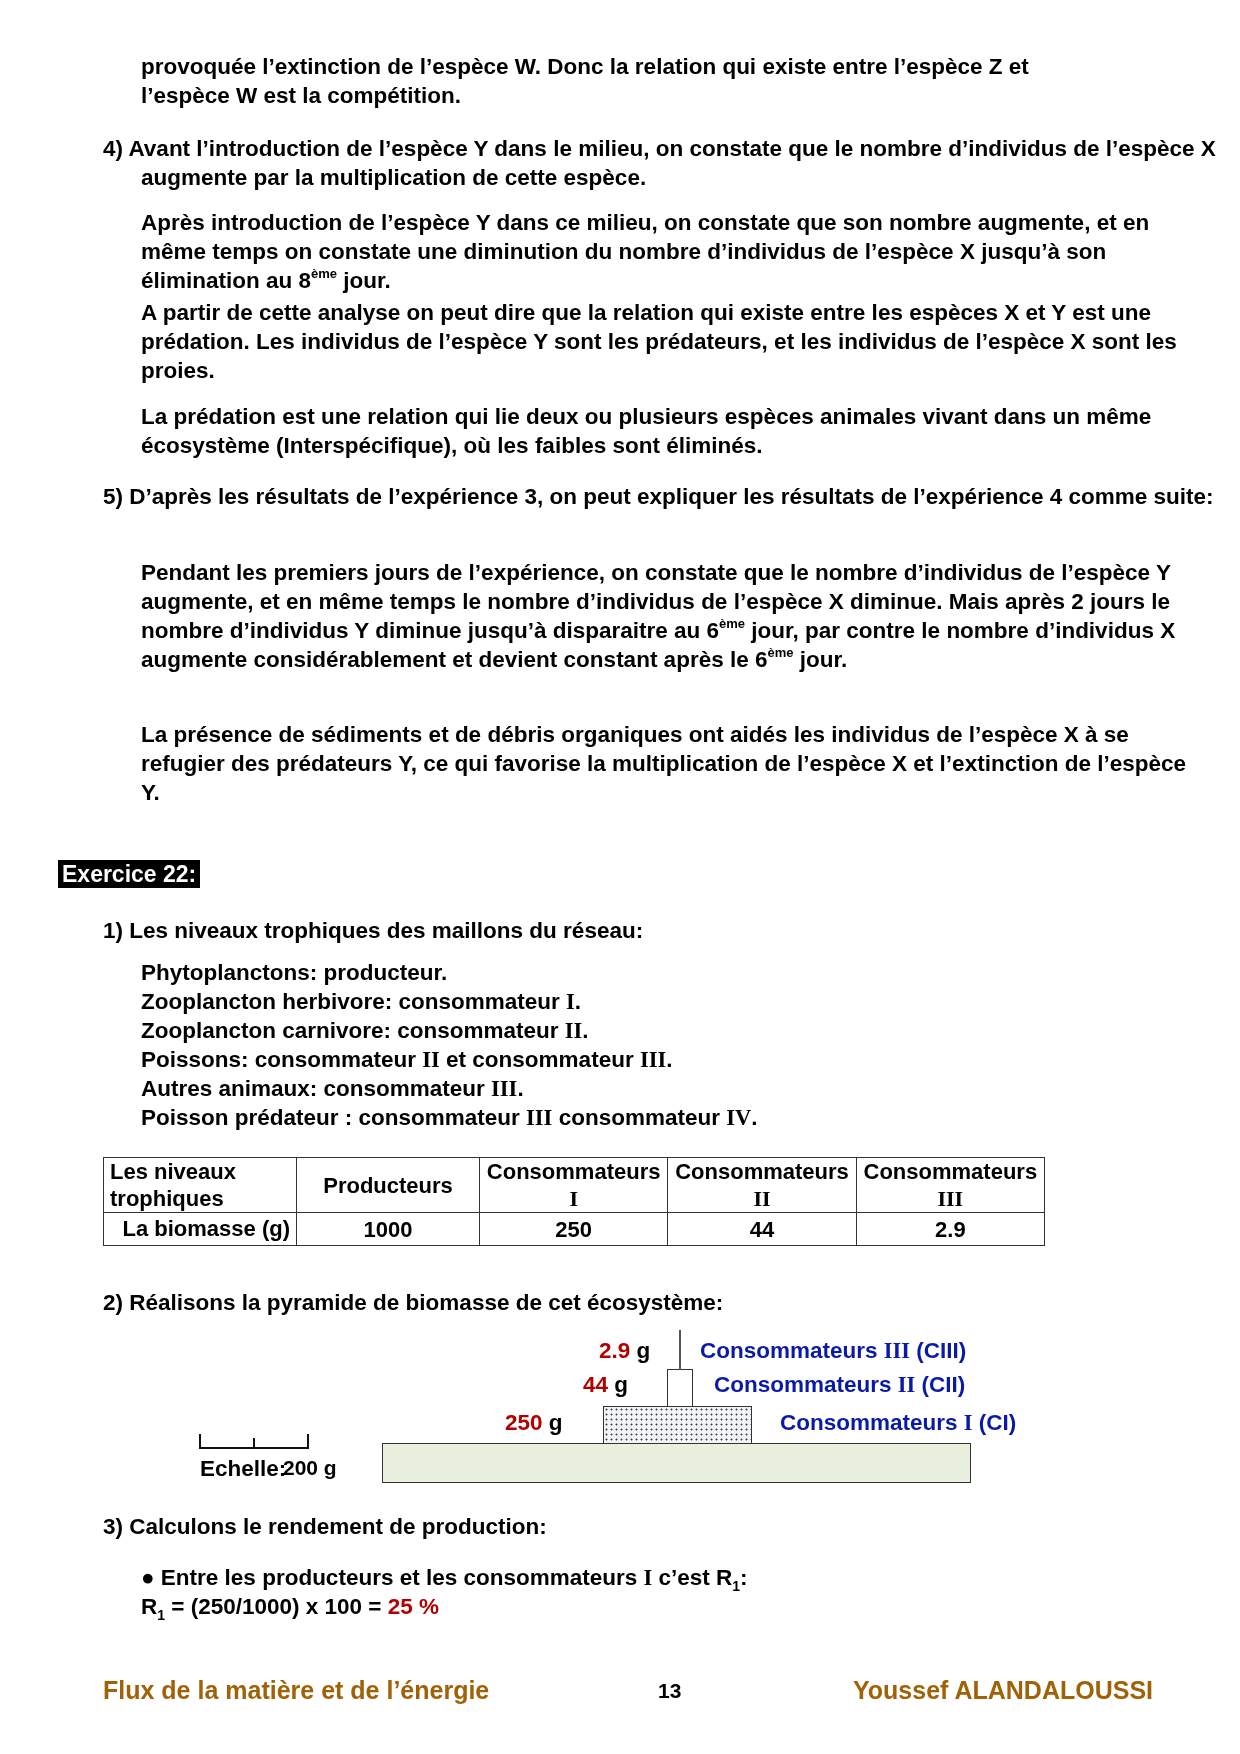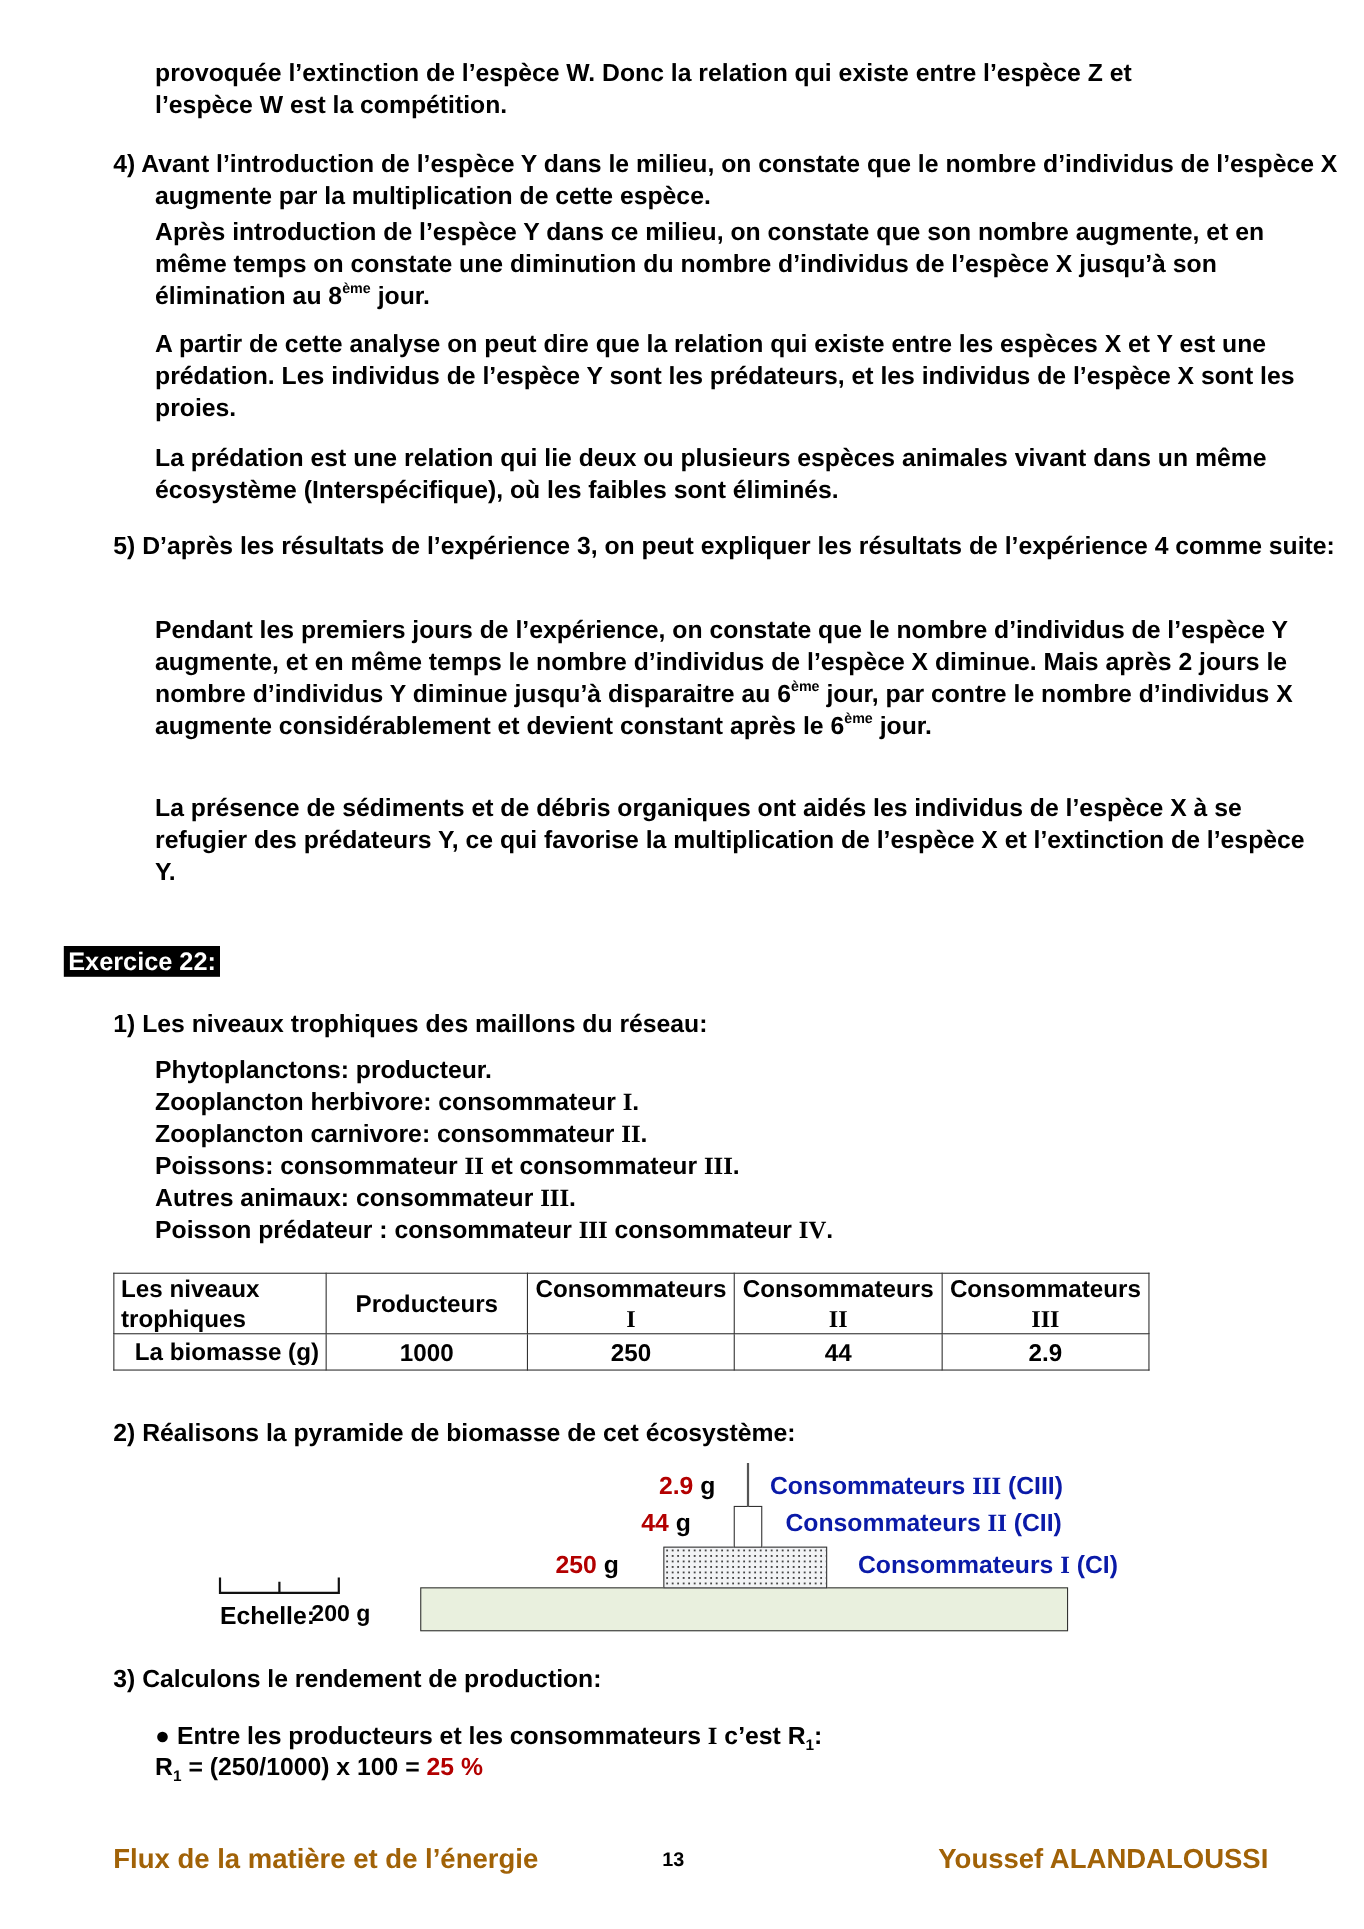--- a/index.html
+++ b/index.html
@@ -33,7 +33,7 @@
 <div class="abs ind1 hang" style="top:134px;">
   <p><span>4)</span> <span>Avant l’introduction de l’espèce Y dans le milieu, on constate que le nombre d’individus de l’espèce X augmente par la multiplication de cette espèce.</span></p>
 </div>
-<div class="abs ind2" style="top:196px;">
+<div class="abs ind2" style="top:208px;">
   <p><span>Après introduction de l’espèce Y dans ce milieu, on constate que son nombre augmente, et en même temps on constate une diminution du nombre d’individus de l’espèce X jusqu’à son élimination au 8</span><sup>ème</sup><span> jour.</span></p>
 </div>
 <div class="abs ind2" style="top:298px;">

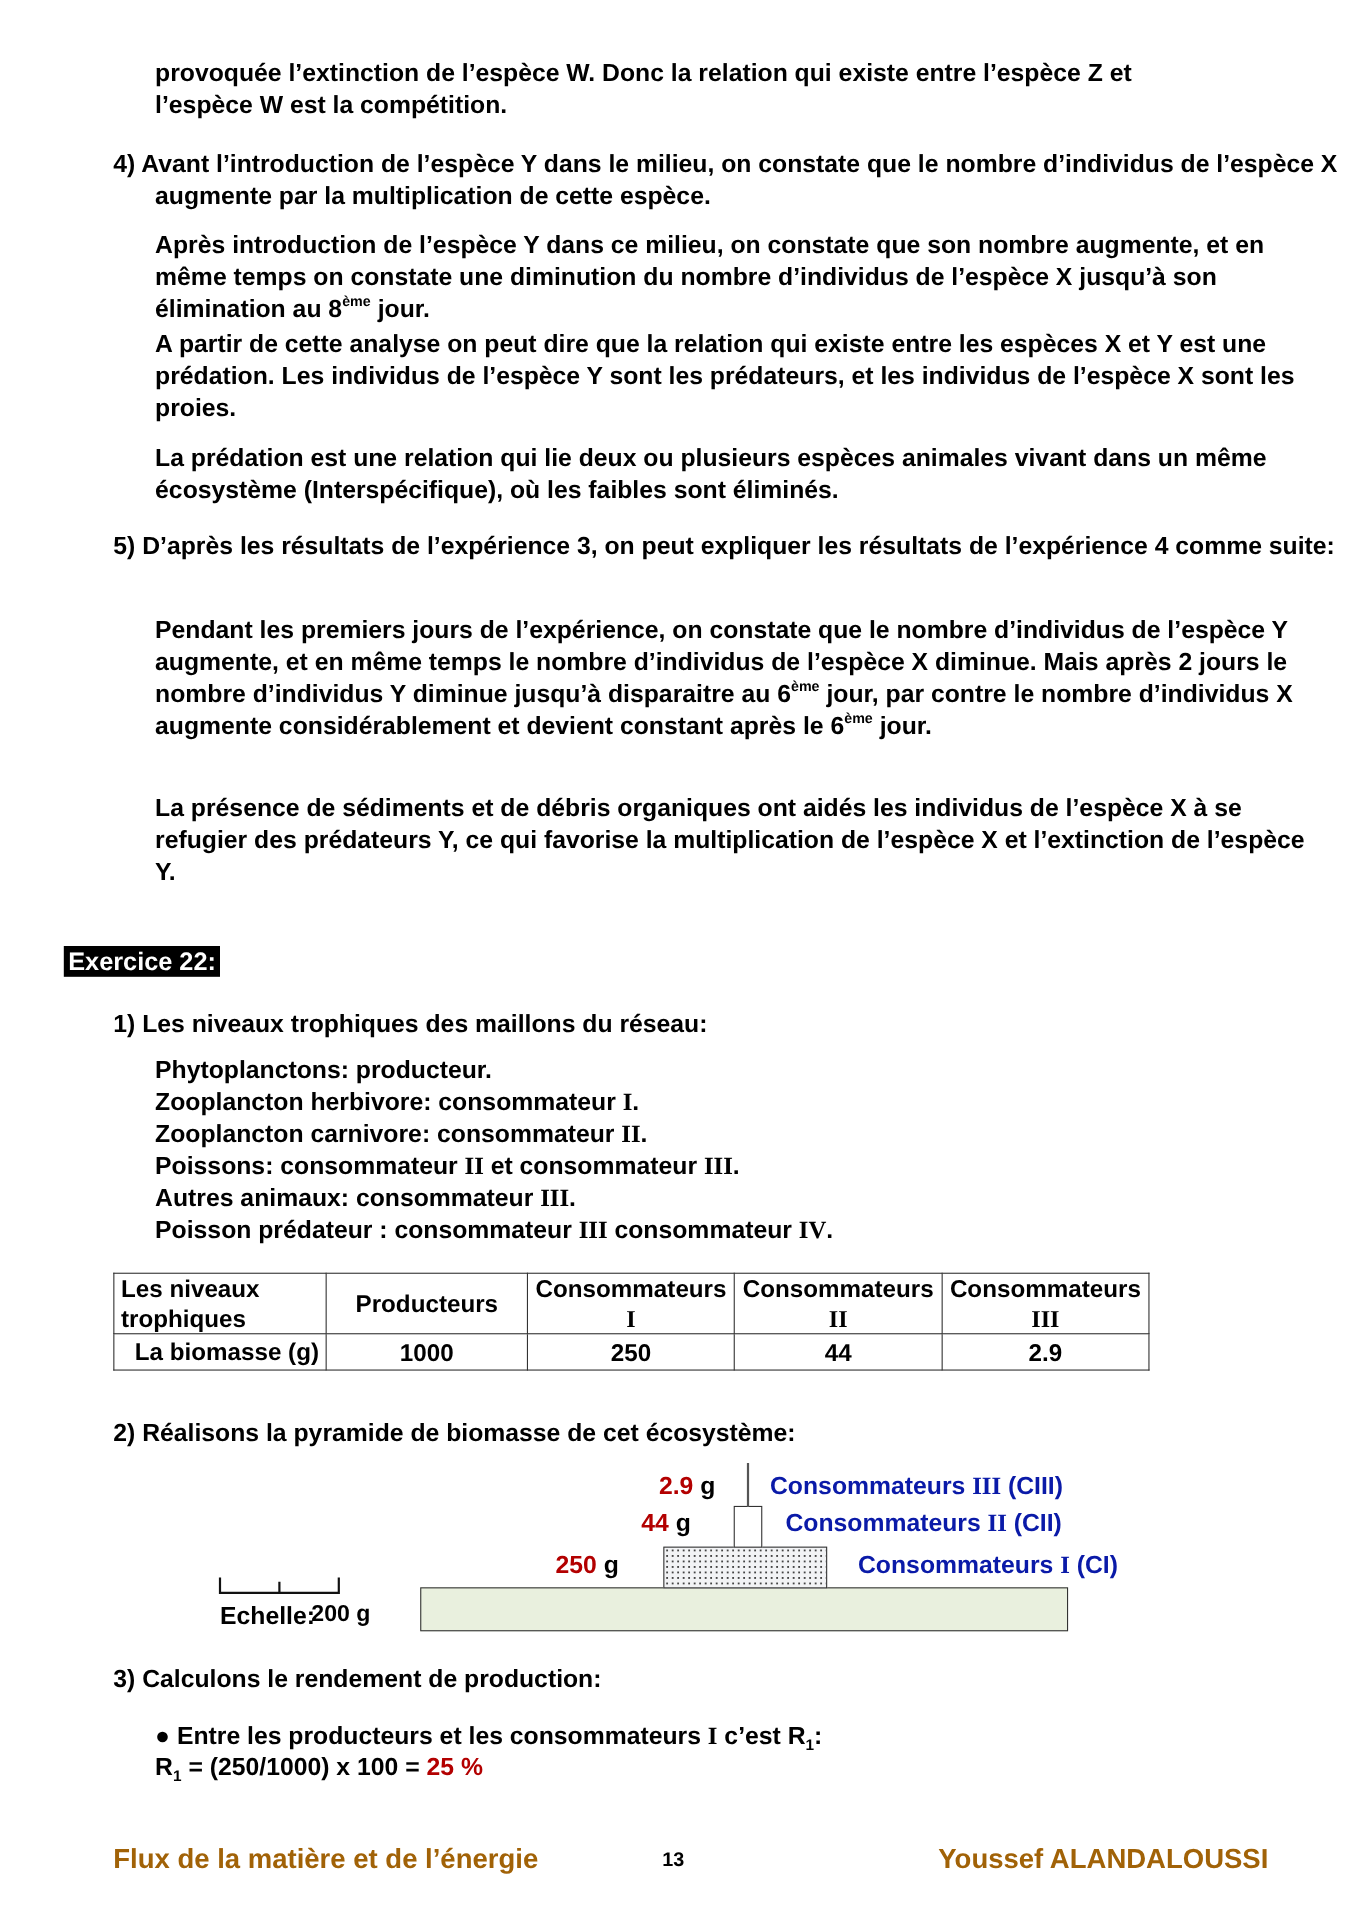--- a/index.html
+++ b/index.html
@@ -126,7 +126,7 @@
 </div>
 
 <div class="abs footer" style="left:103px; top:1676px;">Flux de la matière et de l’énergie</div>
-<div class="abs" style="left:602px; top:1676px; font-size:18px;">13</div>
+<div class="abs" style="left:658px; top:1676px; font-size:21px;">13</div>
 <div class="abs footer" style="left:853px; top:1676px;">Youssef ALANDALOUSSI</div>
 
 </body></html>

